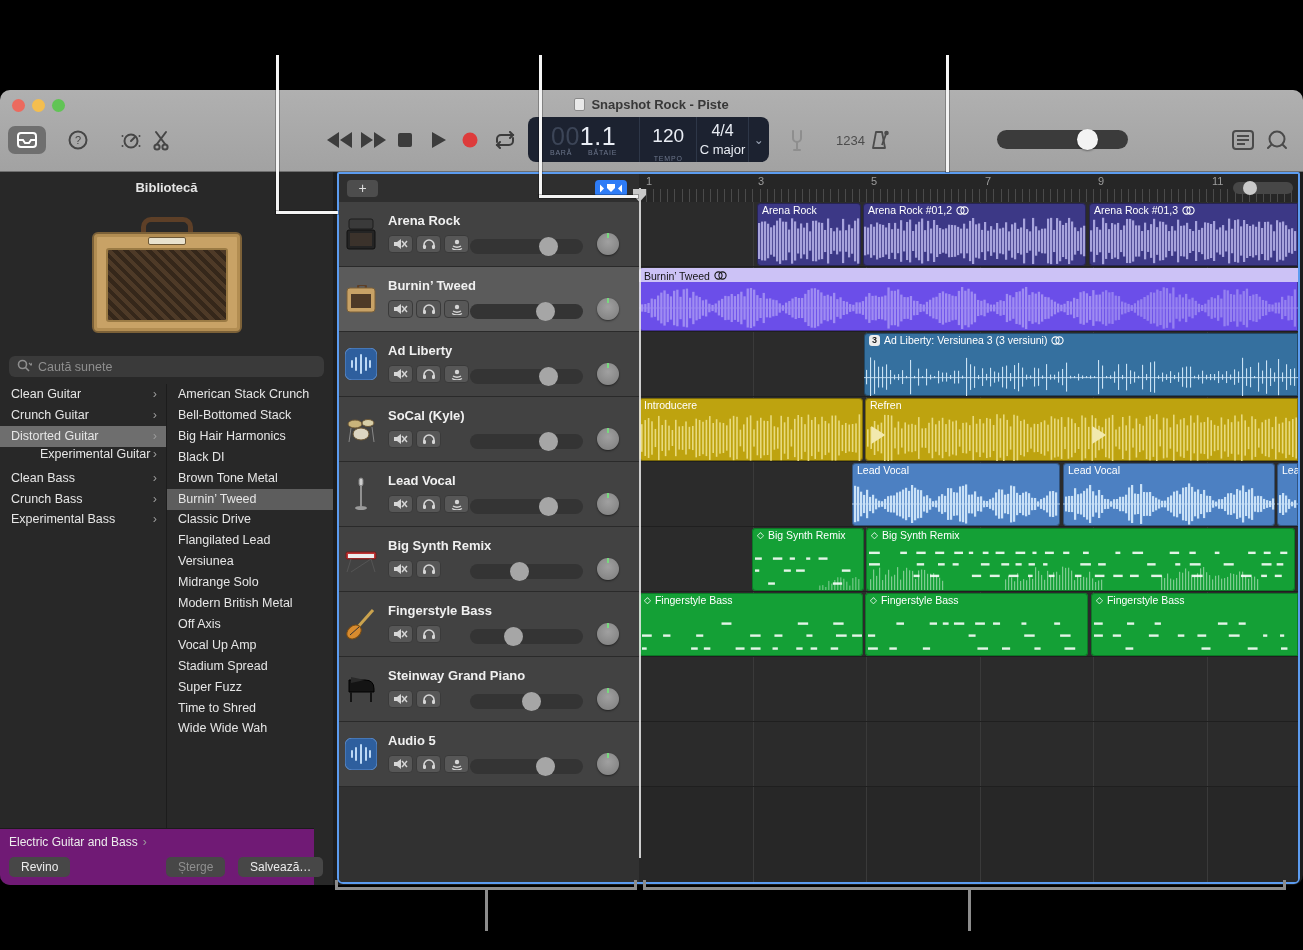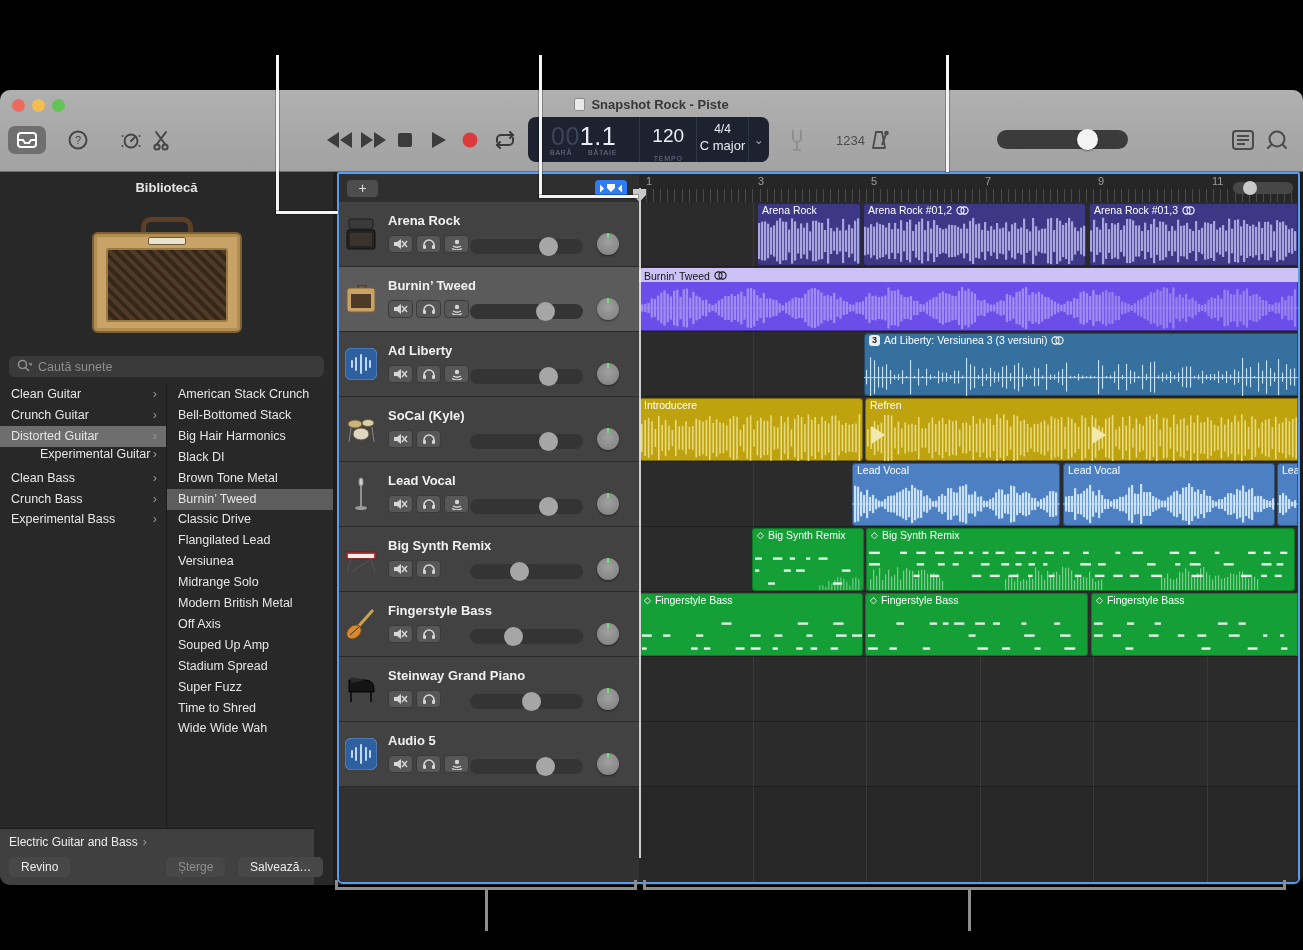--- a/index.html
+++ b/index.html
@@ -206,7 +206,7 @@
         <span class="lcd-lbl">TEMPO</span>
       </div>
       <div class="sec" style="width:56px;text-align:center;padding-top:5px;">
-        <div style="font-size:12px;">4/4</div>
+        <div style="font-size:16px;">4/4</div>
         <div style="font-size:13px;margin-top:2px;">C major</div>
       </div>
       <div class="lcd-chev">⌄</div>

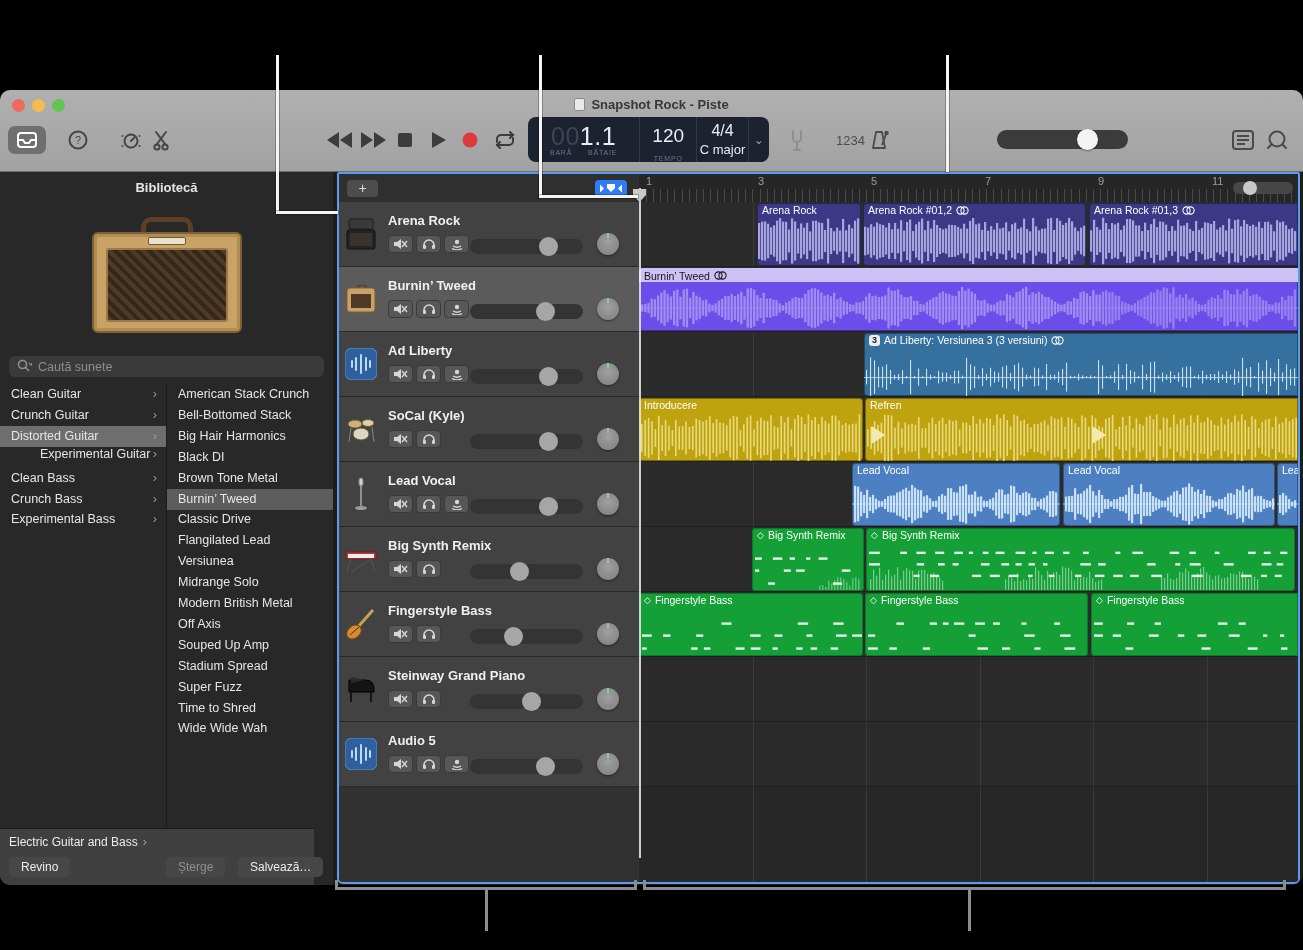--- a/index.html
+++ b/index.html
@@ -289,7 +289,7 @@
           <div class="lib-row" style="top: 188.1px;"><span>Midrange Solo</span></div>
           <div class="lib-row" style="top: 209px;"><span>Modern British Metal</span></div>
           <div class="lib-row" style="top: 229.9px;"><span>Off Axis</span></div>
-          <div class="lib-row" style="top: 250.8px;"><span>Souped Up Amp</span></div>
+          <div class="lib-row" style="top: 250.8px;"><span>Vocal Up Amp</span></div>
           <div class="lib-row" style="top: 271.7px;"><span>Stadium Spread</span></div>
           <div class="lib-row" style="top: 292.6px;"><span>Super Fuzz</span></div>
           <div class="lib-row" style="top: 313.5px;"><span>Time to Shred</span></div>

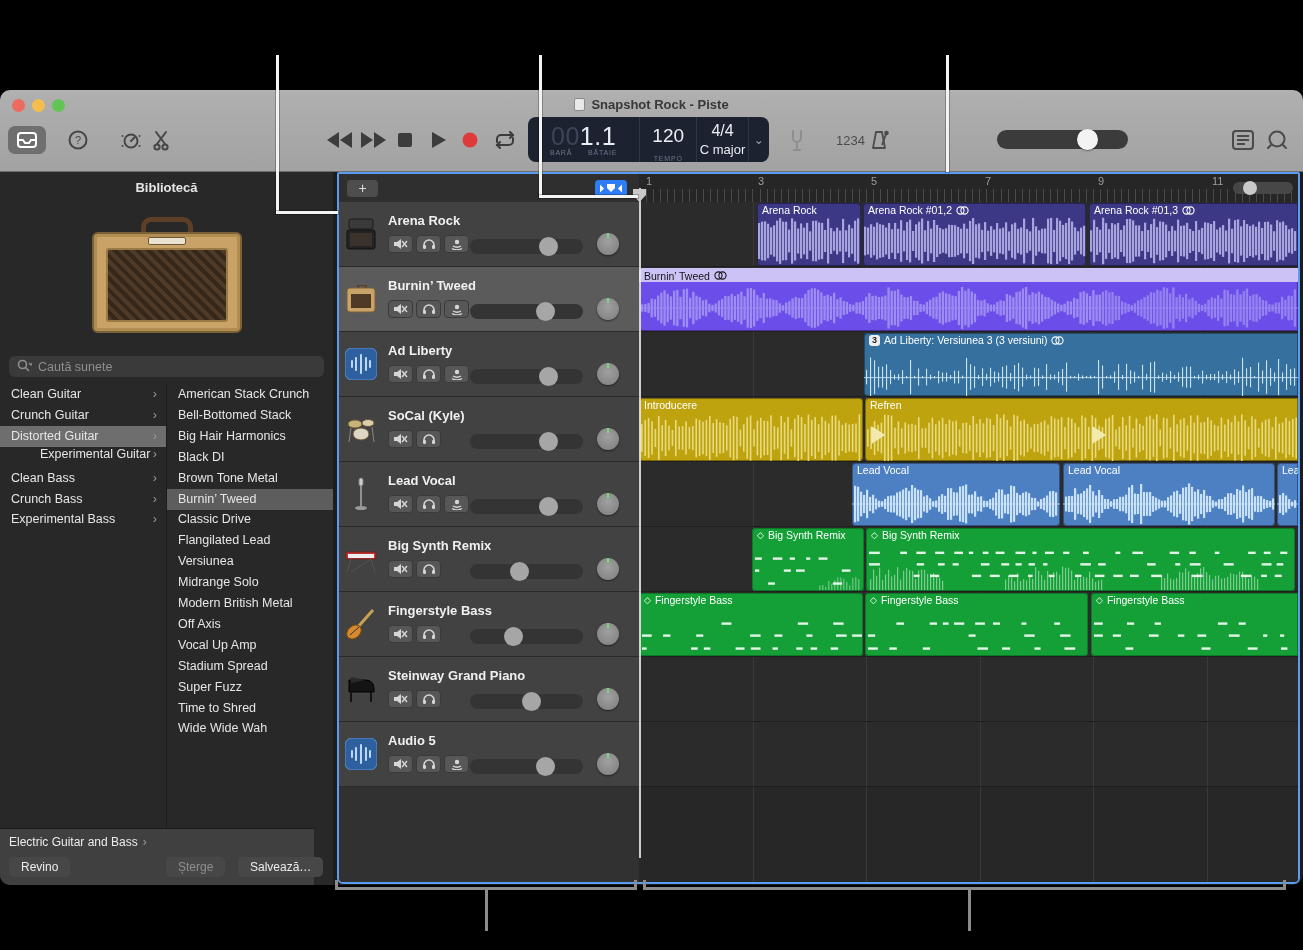--- a/index.html
+++ b/index.html
@@ -53,7 +53,7 @@
   .lib-row .chev{position:absolute;right:9px;color:#9b9b9b;}
   .lib-row.sel-cat{background:#6e6e6e;}
   .lib-row.sel-pre{background:#5d5d5d;}
-  #lib-bottom{position:absolute;left:0;top:656px;width:314px;height:57px;border-top:1px solid #1b1b1b;background:#404040;}
+  #lib-bottom{position:absolute;left:0;top:656px;width:314px;height:57px;border-top:1px solid #1b1b1b;background:#701a75;}
   #breadcrumb{position:absolute;left:9px;top:6px;font-size:12px;color:#ececec;}
   #breadcrumb .chev{color:#9b9b9b;margin-left:5px;}
   .lib-btn2{position:absolute;top:28px;height:20px;border-radius:5px;background:#474747;color:#ececec;

